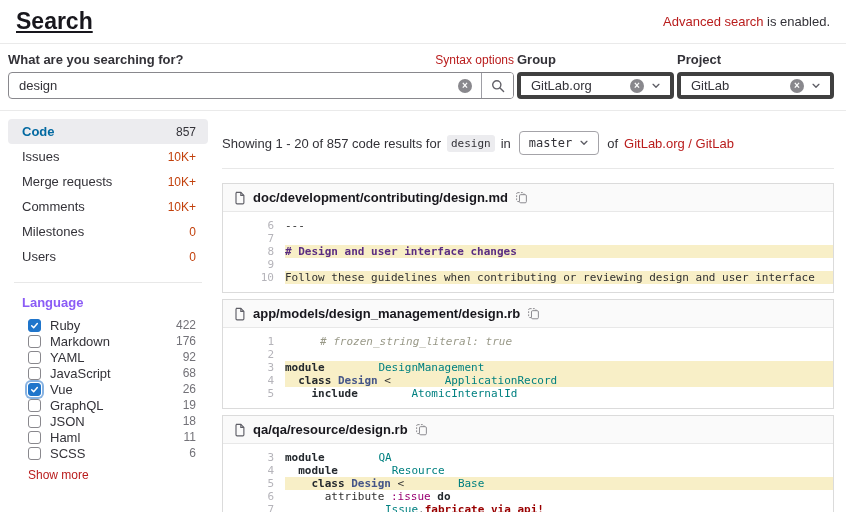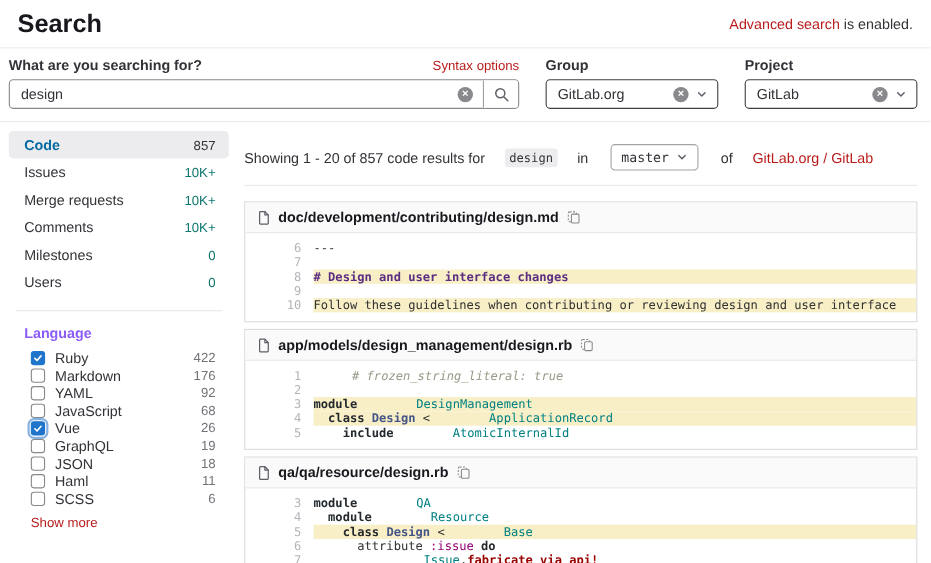--- a/index.html
+++ b/index.html
@@ -12,7 +12,7 @@
   
   .page-header{display:flex;justify-content:space-between;align-items:center;
     height:44px;box-sizing:border-box;padding:0 16px;border-bottom:1px solid #eaeaea;}
-  .page-title{font-size:23px;font-weight:700;color:#18171d;margin:0;}
+  .page-title{font-size:23px;font-weight:700;color:#18171d;margin:0;text-decoration:underline;}
   .enabled-note{font-size:13px;color:#333238;}
 
   

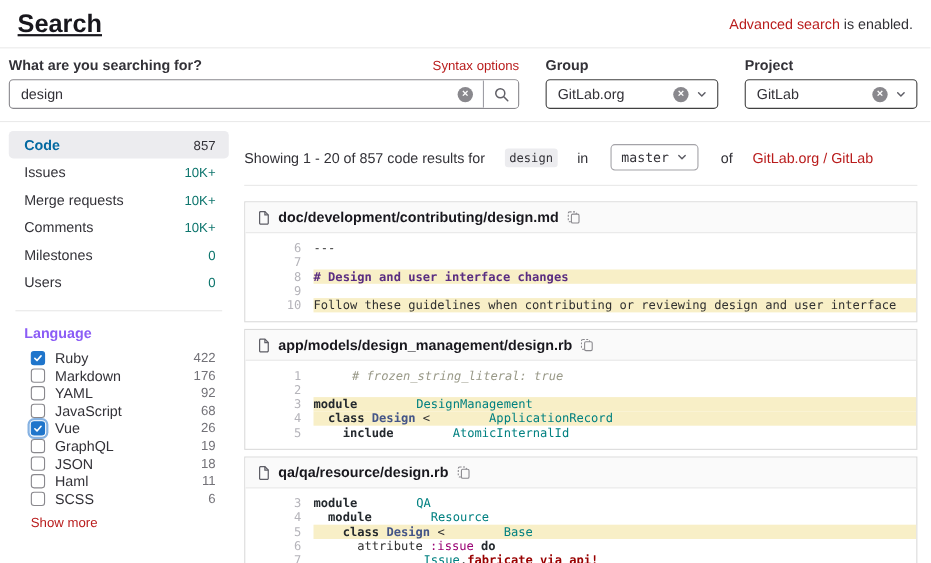--- a/index.html
+++ b/index.html
@@ -16,7 +16,7 @@
   .enabled-note{font-size:13px;color:#333238;}
 
   
-  .form-row{display:flex;align-items:flex-start;gap:24px;padding:8px 12px 0 8px;}
+  .form-row{display:flex;align-items:flex-start;gap:3px;padding:8px 12px 0 8px;}
   .search-col{flex:1;min-width:0;}
   .select-col{width:157px;flex-shrink:0;}
   .label-row{display:flex;justify-content:space-between;align-items:baseline;margin-bottom:5px;}

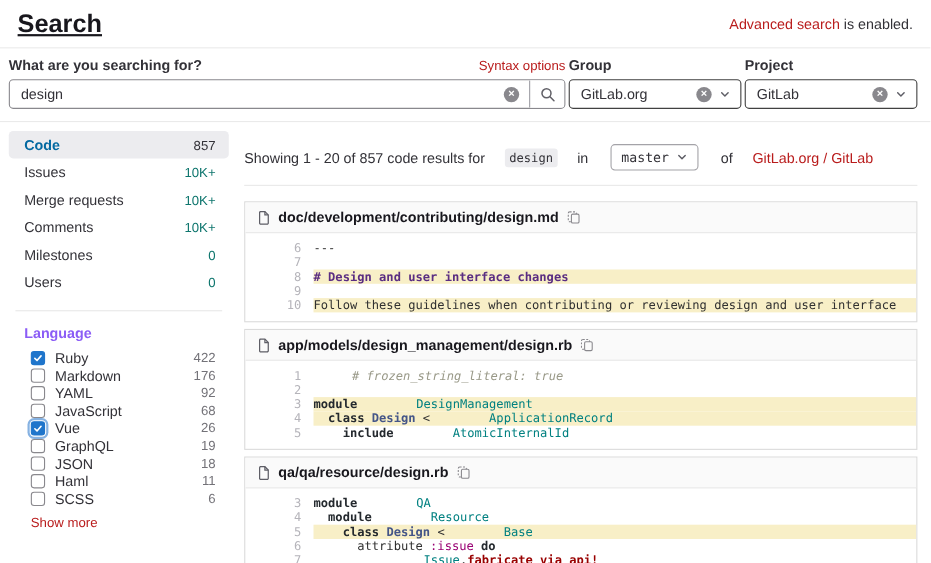--- a/index.html
+++ b/index.html
@@ -31,7 +31,7 @@
     flex-shrink:0;cursor:pointer;font-weight:700;}
   .search-go{display:flex;align-items:center;justify-content:center;width:31px;align-self:stretch;
     border-left:1px solid #9e9ea5;cursor:pointer;margin-left:9px;background:#fff;}
-  .select-box{display:flex;align-items:center;gap:7px;height:27px;border:1px solid #404040;
+  .select-box{display:flex;align-items:center;gap:7px;height:27px;border:4px solid #404040;
     border-radius:4px;box-sizing:border-box;padding:0 9px 0 10px;background:#fff;cursor:pointer;}
   .select-value{flex:1;min-width:0;color:#333238;white-space:nowrap;overflow:hidden;}
   .chev{flex-shrink:0;}

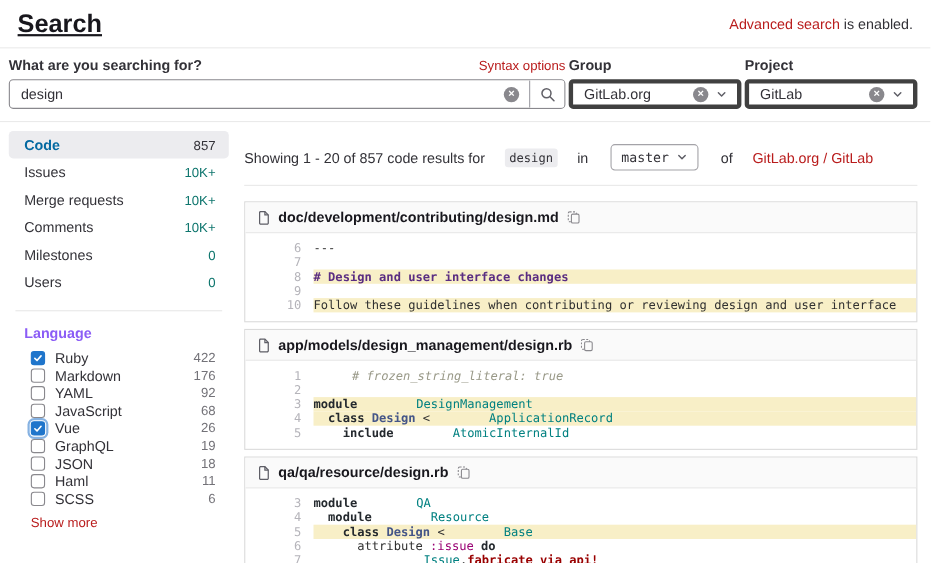--- a/index.html
+++ b/index.html
@@ -66,7 +66,7 @@
   .show-more{display:inline-block;font-size:12px;margin:7px 0 0 20px;}
 
   
-  .summary{display:flex;align-items:center;gap:18px;padding:12px 0 13px;color:#333238;white-space:nowrap;}
+  .summary{display:flex;align-items:center;gap:6px;padding:12px 0 13px;color:#333238;white-space:nowrap;}
   .term-badge{font-family:"DejaVu Sans Mono",monospace;font-size:11px;background:#ececef;
     border-radius:3px;padding:2px 4px;color:#333238;}
   .branch-btn{display:flex;align-items:center;gap:7px;border:1px solid #a4a3a8;border-radius:4px;

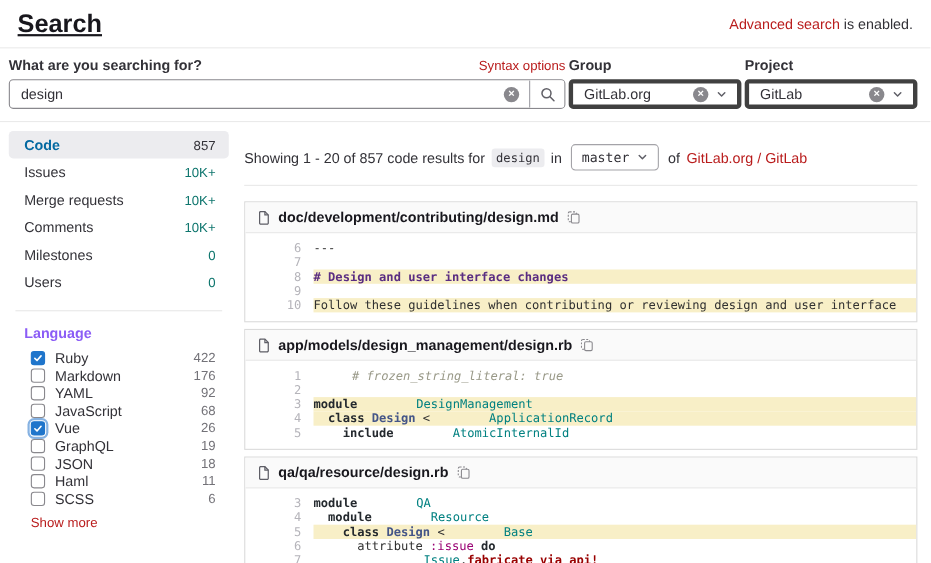--- a/index.html
+++ b/index.html
@@ -46,7 +46,7 @@
   .scope-item{display:flex;justify-content:space-between;align-items:center;height:25px;
     padding:0 12px 0 14px;border-radius:4px;cursor:pointer;}
   .scope-label{font-size:13px;color:#333238;}
-  .scope-count{font-size:12px;color:#0f766e;}
+  .scope-count{font-size:12px;color:#c2410c;}
   .scope-item.active{background:#ececef;}
   .scope-item.active .scope-label{font-weight:700;color:#0369a1;}
   .scope-item.active .scope-count{color:#333238;}

